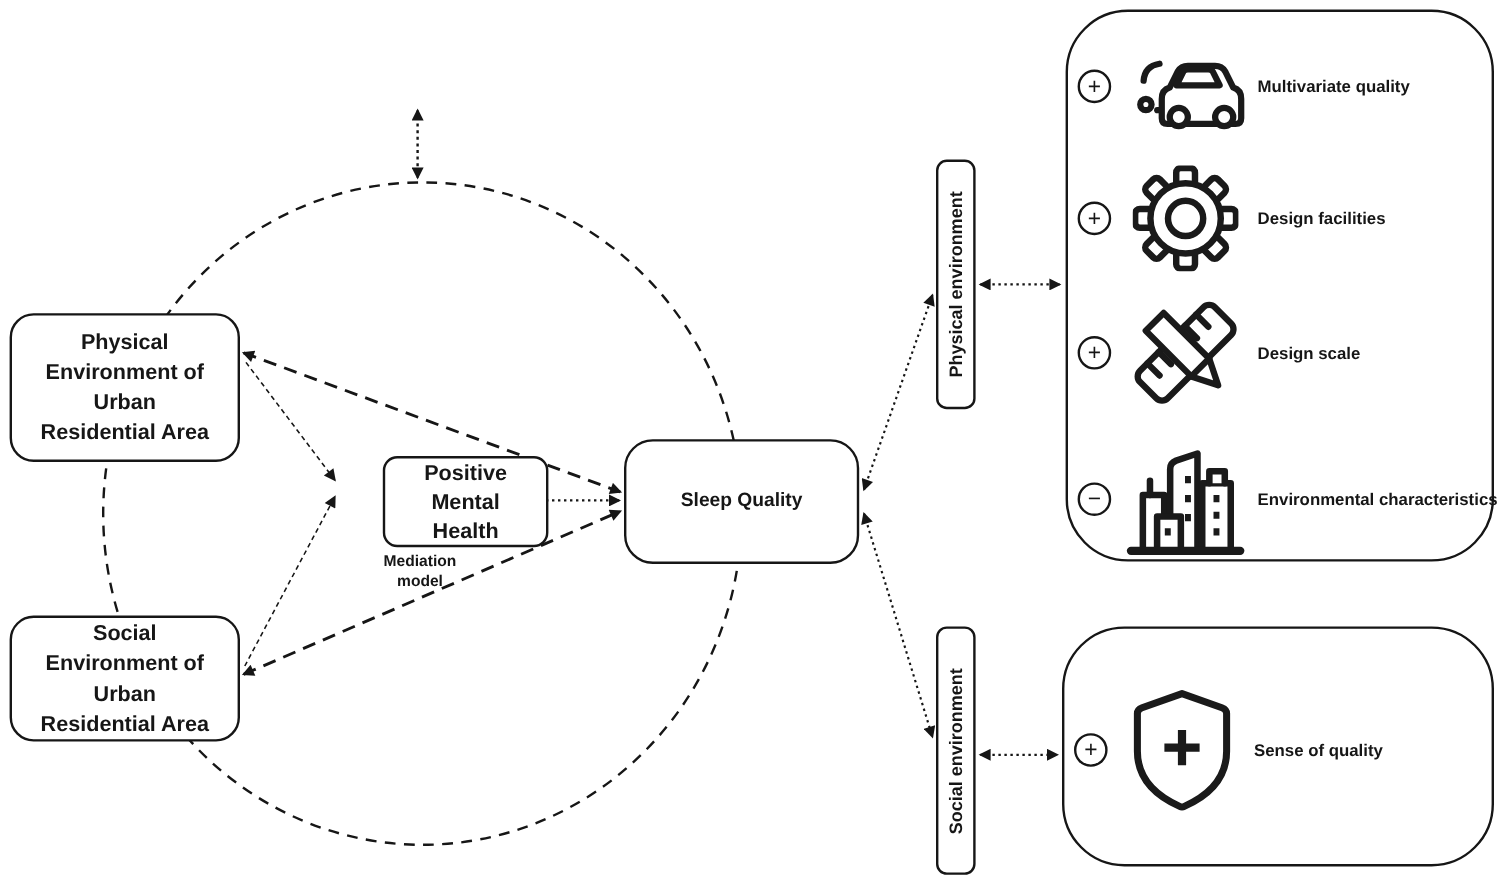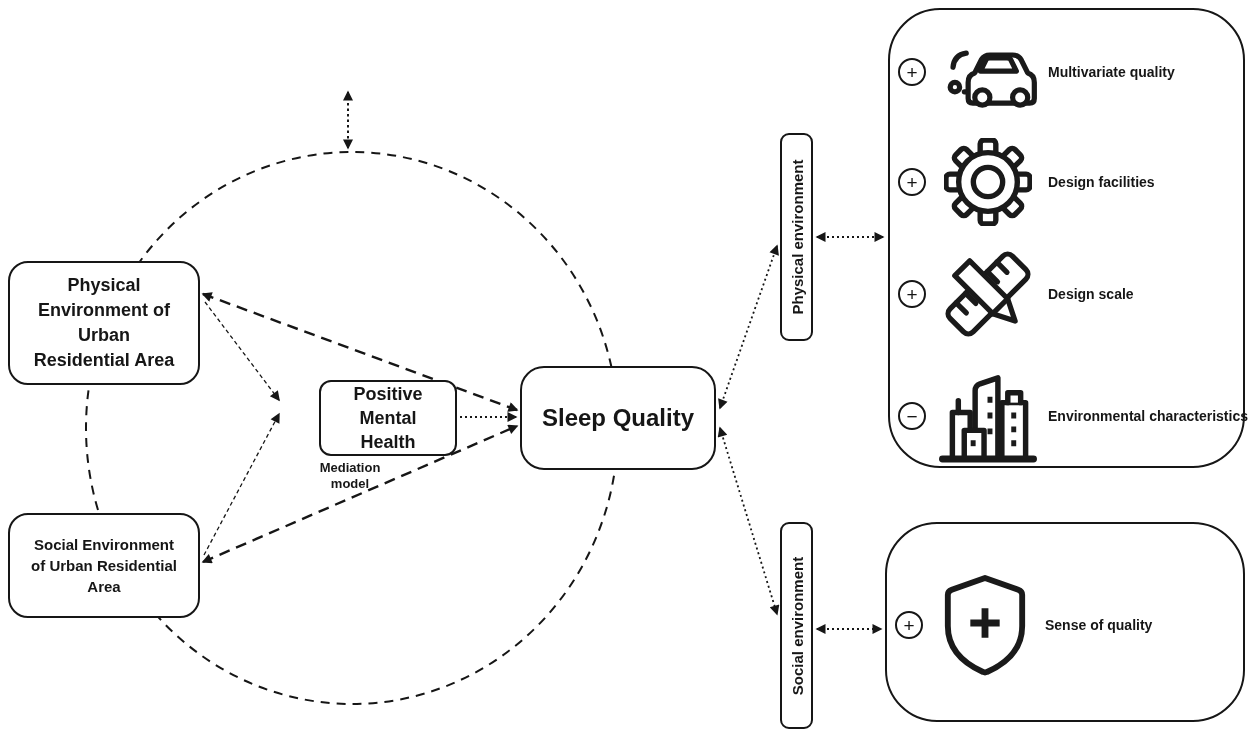--- a/index.html
+++ b/index.html
@@ -21,7 +21,7 @@
   #social-box .inner{width:152px;}
   #pmh-box{left:283px;top:380px;width:138px;height:76px;border-radius:12px;font-size:18px;line-height:1.35;border-width:2px;margin-left:36px;}
   #pmh-box .inner{width:102px;}
-  #sleep-box{left:520px;top:366px;width:196px;height:104px;border-radius:24px;font-size:24px;border-width:2px;}
+  #sleep-box{left:520px;top:366px;width:196px;height:104px;border-radius:24px;font-size:16px;border-width:2px;}
   .free-label{
     position:absolute;z-index:2;font-weight:bold;font-size:13px;line-height:1.25;
     text-align:center;

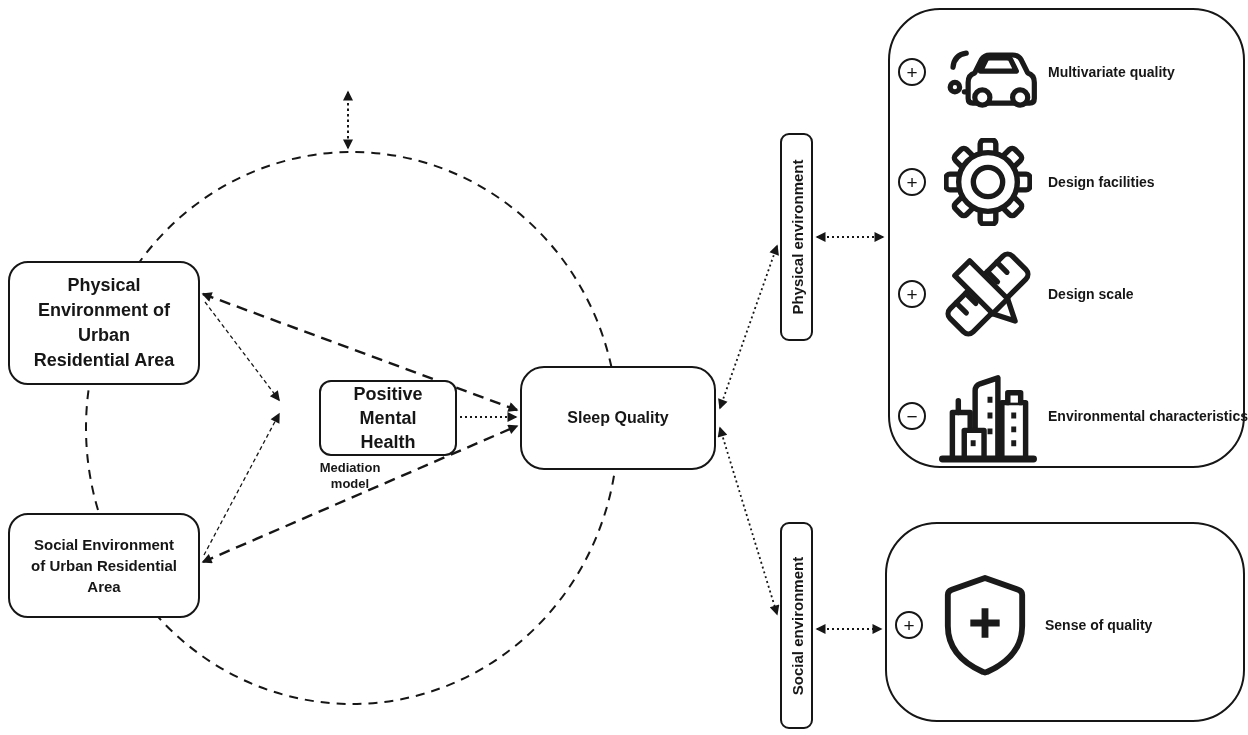--- a/index.html
+++ b/index.html
@@ -17,7 +17,7 @@
   #title-box{left:10px;top:10px;width:705px;height:78px;border-radius:16px;font-size:18px;border-width:2px;}
   #physical-box{left:8px;top:237px;width:192px;height:124px;border-radius:20px;font-size:18px;line-height:1.4;margin-top:24px;}
   #physical-box .inner{width:152px;}
-  #social-box{left:8px;top:513px;width:192px;height:105px;border-radius:20px;font-size:15px;line-height:1.4;}
+  #social-box{left:8px;top:513px;width:192px;height:105px;border-radius:20px;font-size:18px;line-height:1.4;}
   #social-box .inner{width:152px;}
   #pmh-box{left:283px;top:380px;width:138px;height:76px;border-radius:12px;font-size:18px;line-height:1.35;border-width:2px;margin-left:36px;}
   #pmh-box .inner{width:102px;}

